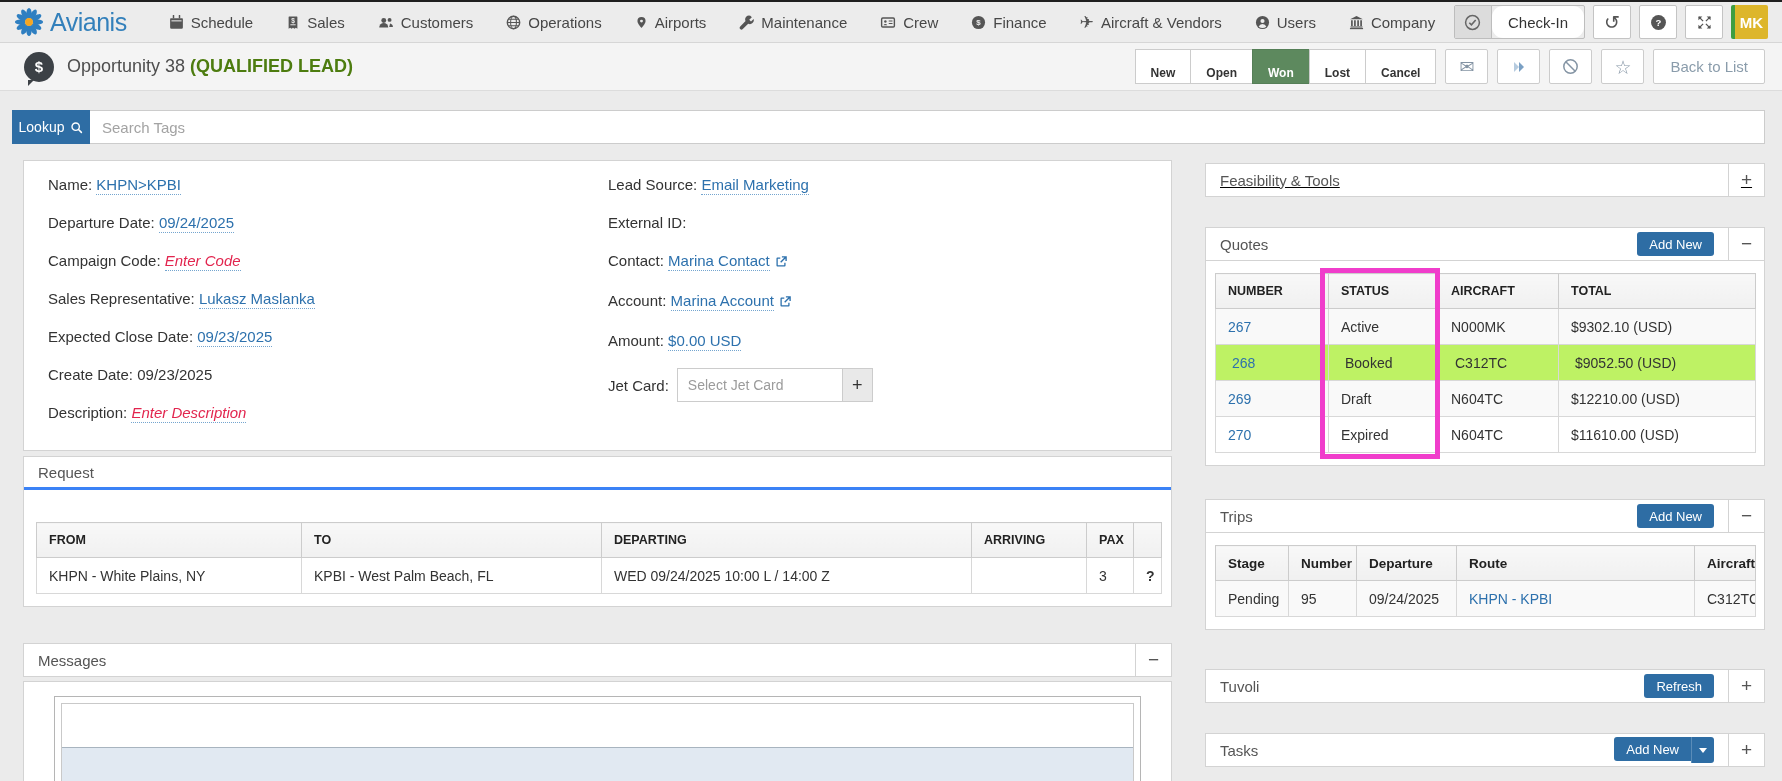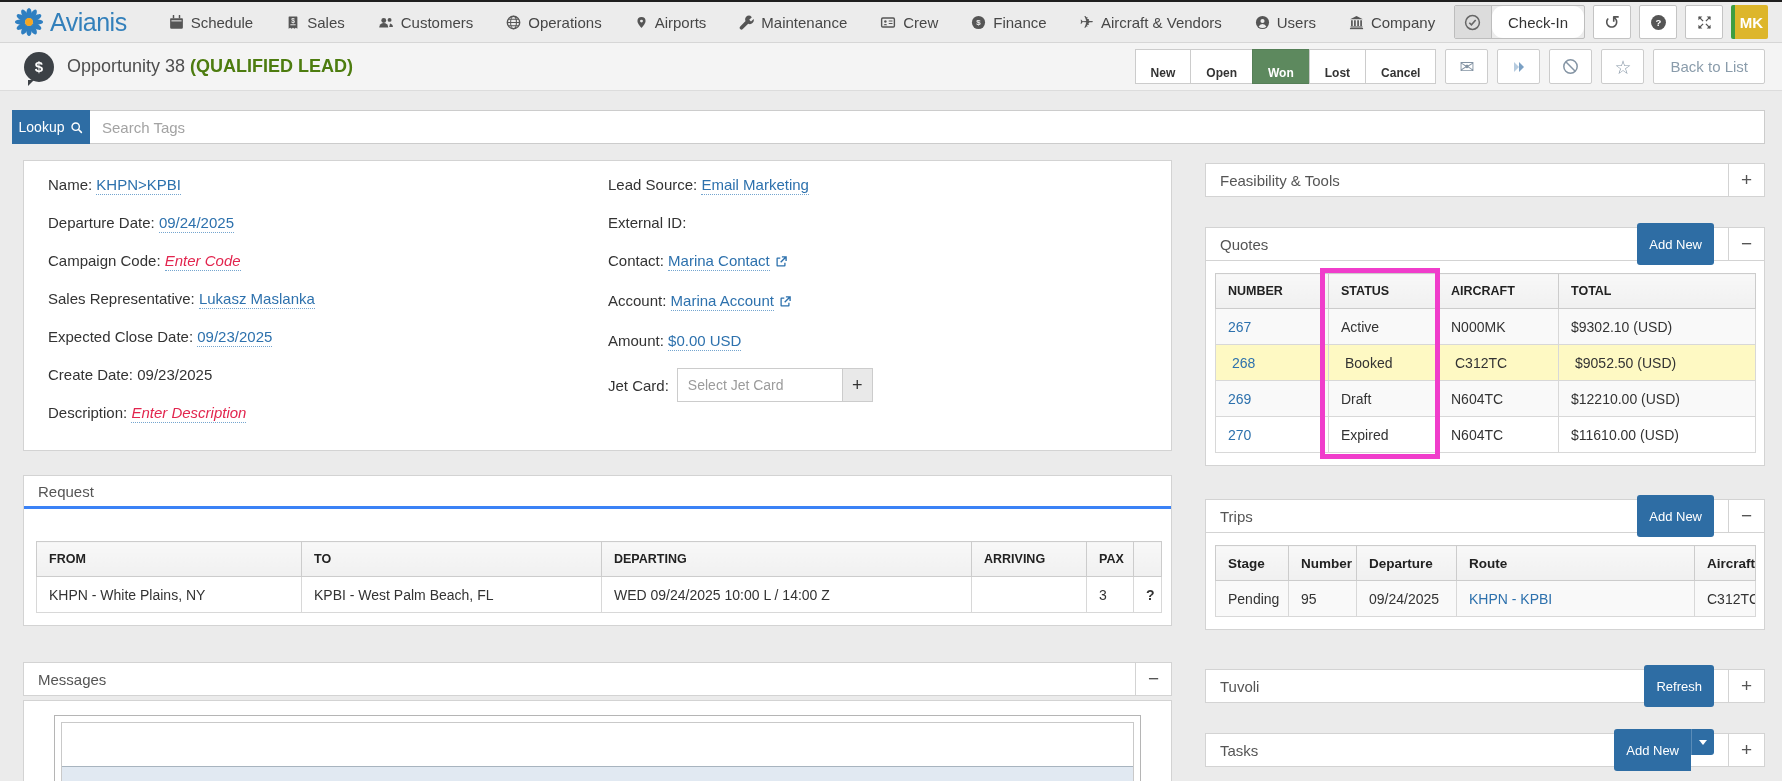--- a/index.html
+++ b/index.html
@@ -63,7 +63,7 @@
   .card { background:#fff; border:1px solid #d3d3d3; }
 
   
-  .details { height:291px; display:flex; padding:13px 12px 0 24px; margin-bottom:24px; }
+  .details { height:291px; display:flex; padding:13px 12px 0 24px; margin-bottom:5px; }
   .dcol-l { width:560px; flex:none; }
   .dcol-r { flex:1; }
   .field { margin-bottom:17px; font-size:15px; color:#333; line-height:21px; white-space:nowrap; }

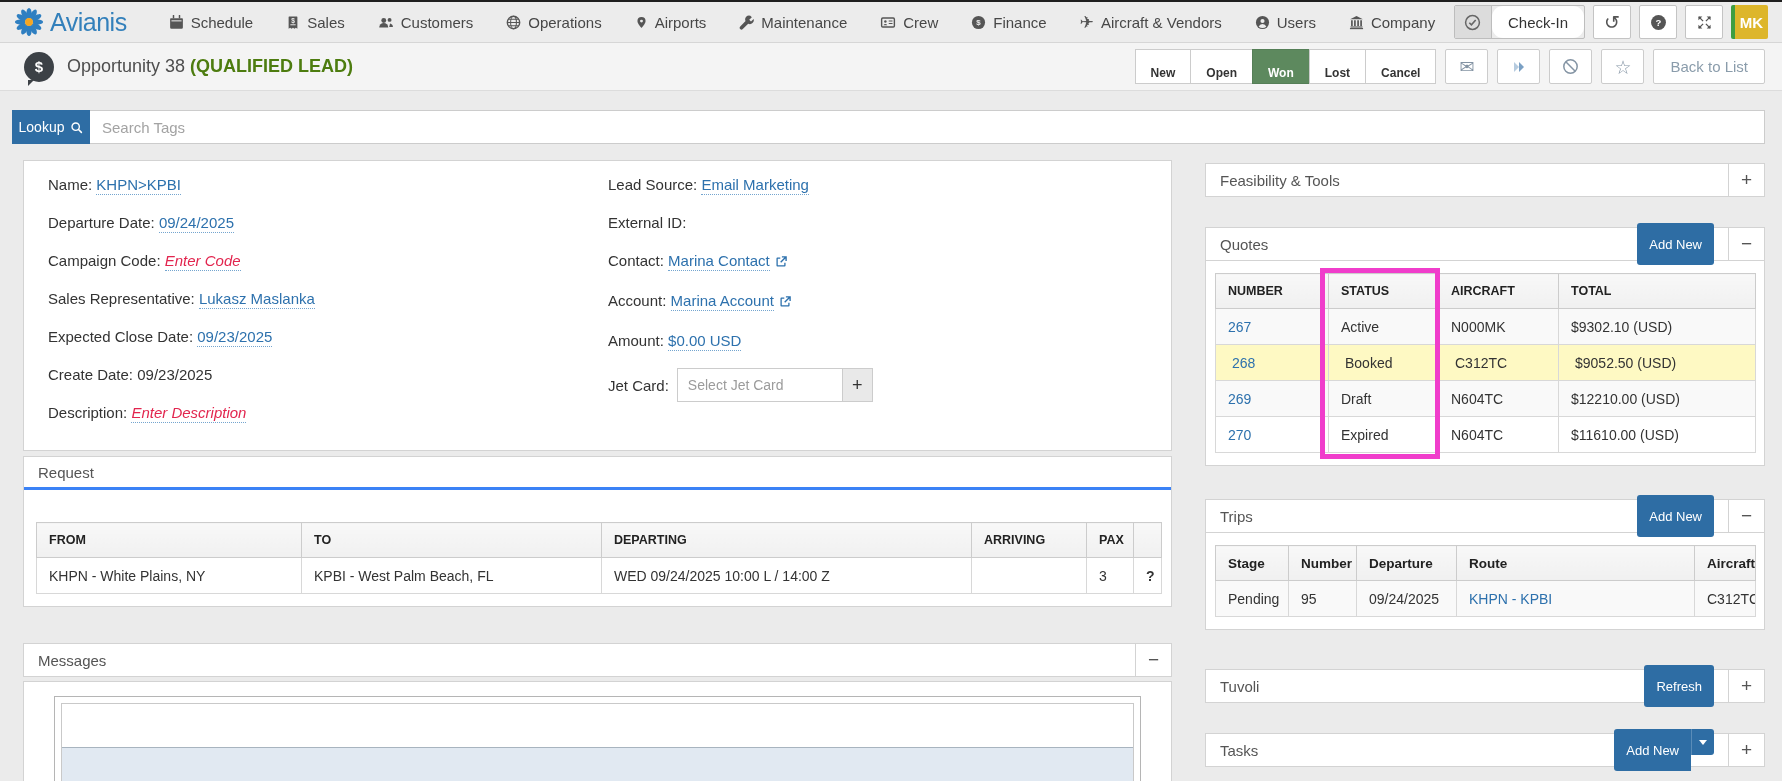--- a/index.html
+++ b/index.html
@@ -122,7 +122,7 @@
   .pink-box { position:absolute; left:105px; top:-5px; width:120px; height:calc(100% + 11px);
               border:5px solid #f03dcb; pointer-events:none; }
 
-  .mt3 { margin-top:3px; } .mt33 { margin-top:33px; } .mt39 { margin-top:39px; } .mt30 { margin-top:30px; }
+  .mt3 { margin-top:3px;text-decoration:underline; } .mt33 { margin-top:33px; } .mt39 { margin-top:39px; } .mt30 { margin-top:30px; }
 </style>
 </head>
 <body>

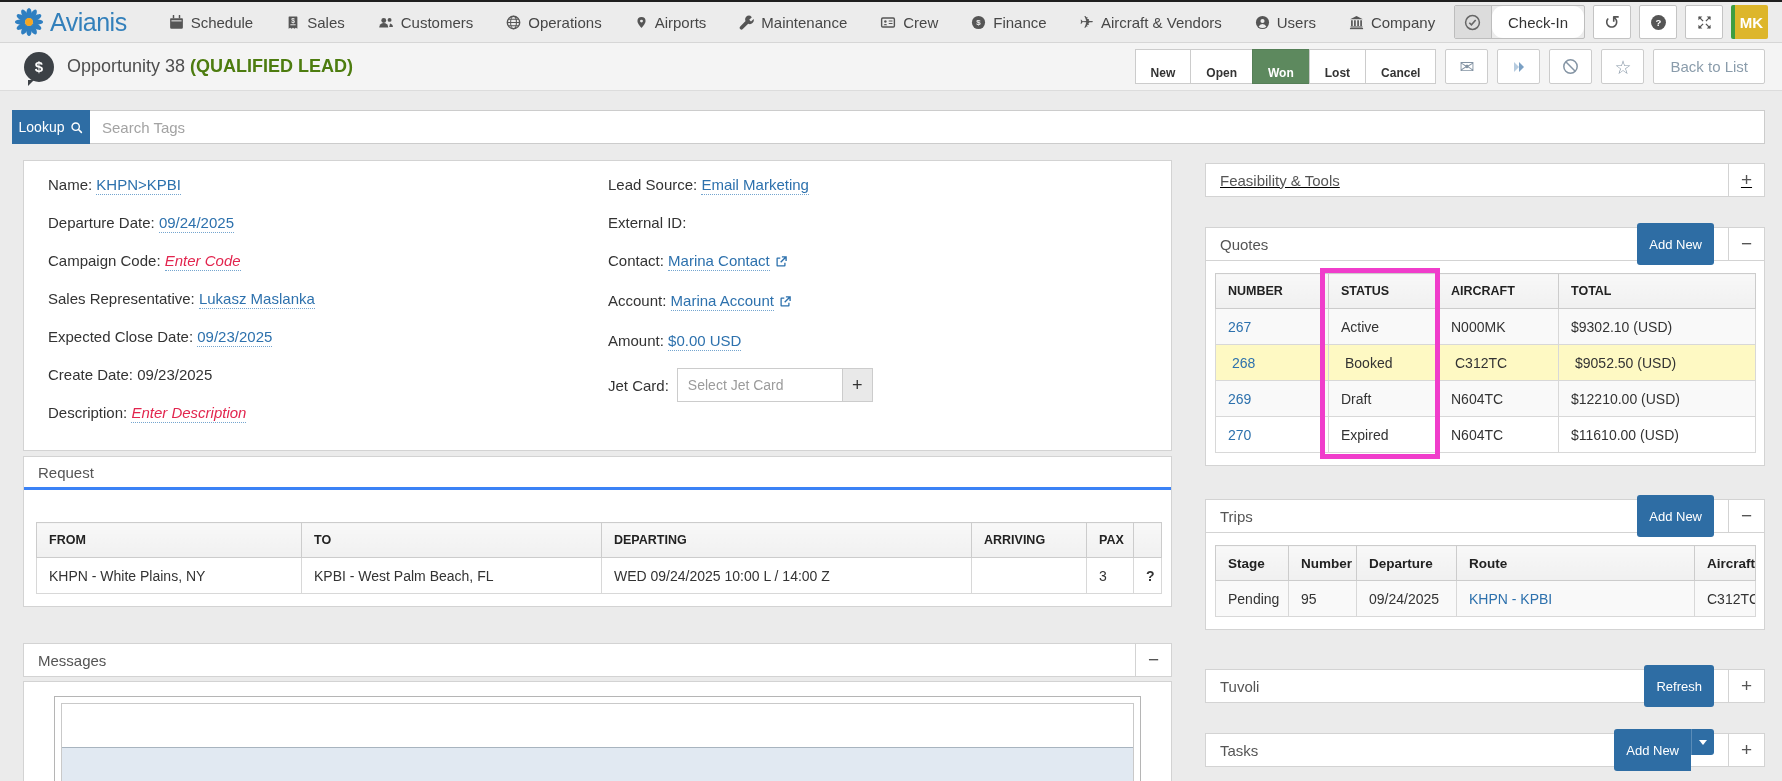--- a/index.html
+++ b/index.html
@@ -84,7 +84,7 @@
               padding:0 14px 0 14px; font-size:15px; color:#555; }
   .mini-btn { width:37px; height:34px; margin-left:-1px; background:#fff; border:1px solid #d3d3d3;
               display:grid; place-items:center; font-size:19px; color:#555; cursor:pointer; }
-  .blue-btn { background:#2e6da4; color:#fff; border:none; border-radius:3px; height:42px; padding:0 12px;
+  .blue-btn { background:#2e6da4; color:#fff; border:none; border-radius:3px; height:24px; padding:0 12px;
               font-size:13px; display:flex; align-items:center; margin-left:auto; cursor:pointer; }
   .split { margin-left:auto; display:flex; }
   .split .blue-btn { margin-left:0; border-radius:3px 0 0 3px; }

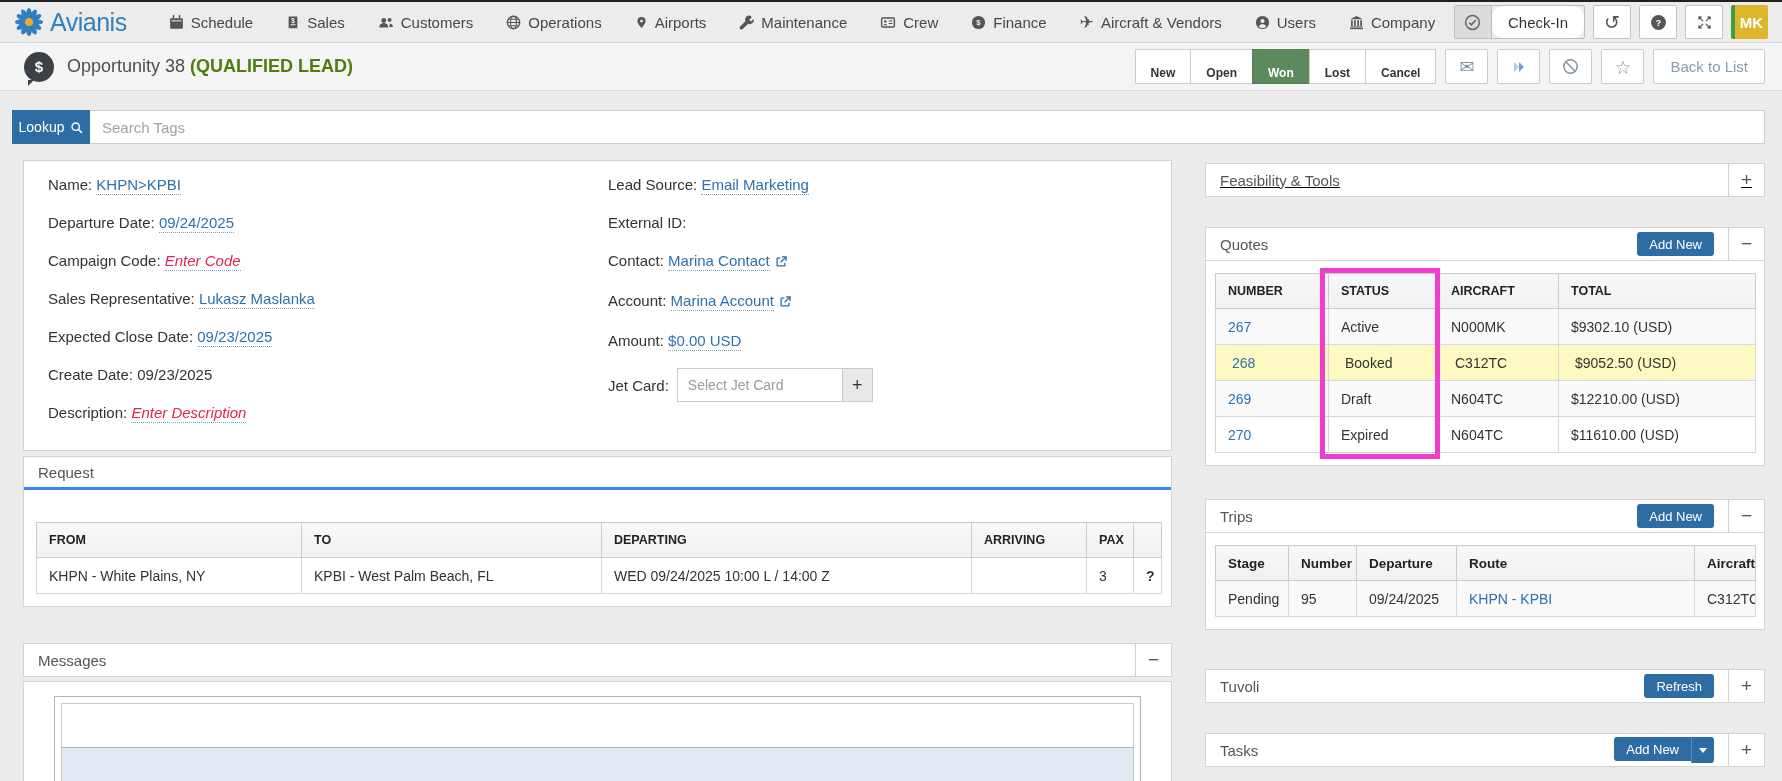--- a/index.html
+++ b/index.html
@@ -116,7 +116,7 @@
   table.rtable.trips th { font-size:13.5px; text-transform:none; }
   table.grid tbody tr:nth-child(odd) td { background:#f9f9f9; }
   table.grid.norowstripe tbody tr td { background:#fff; }
-  table.grid tr.success td { background:#fef9c3;padding-left:16px; }
+  table.grid tr.success td { background:#bef264;padding-left:16px; }
   .cell-link { color:#2d71ad; cursor:pointer; }
   .table-wrap { position:relative; }
   .pink-box { position:absolute; left:105px; top:-5px; width:120px; height:calc(100% + 11px);

